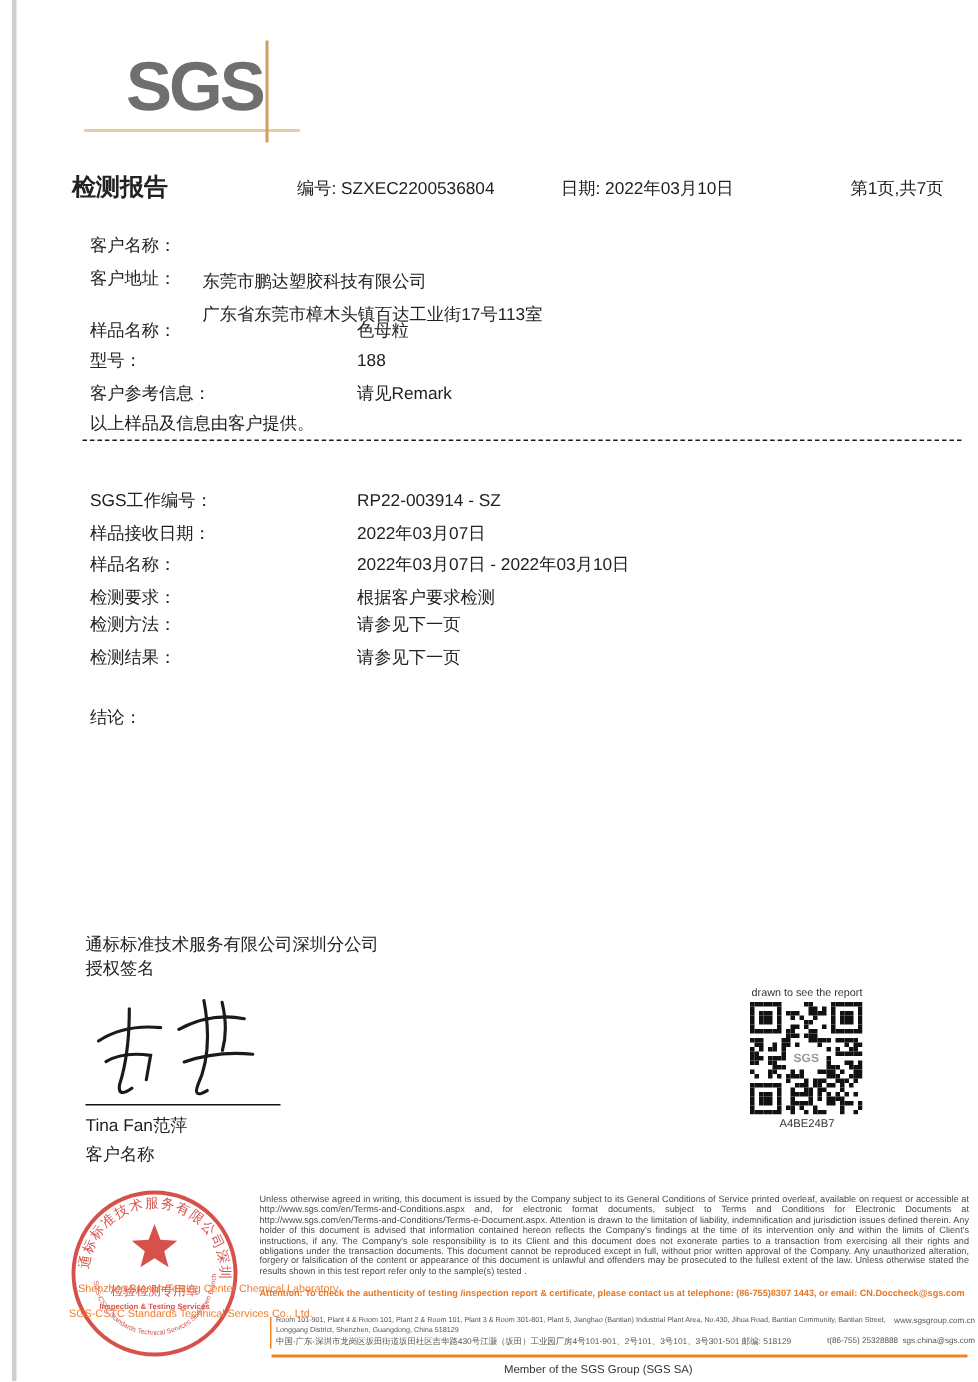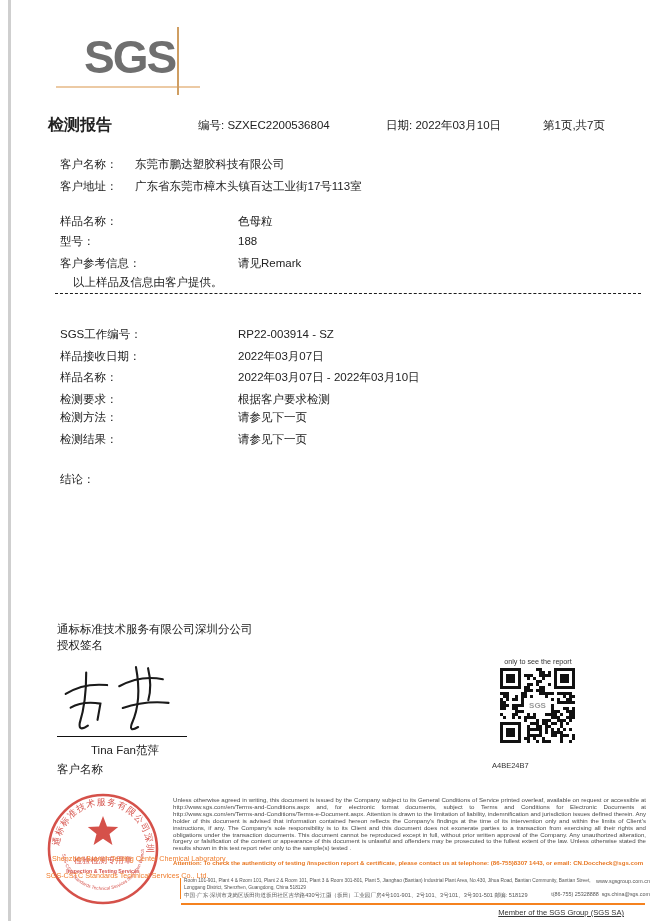--- a/index.html
+++ b/index.html
@@ -16,7 +16,7 @@
   .doc-title{left:48px;top:115px;font-size:16px;font-weight:bold;}
   .hdr{font-size:11.5px;top:118px;}
   .hdr-no{left:198px;}
-  .hdr-date{left:386px;text-align:right;}
+  .hdr-date{left:374px;text-align:right;}
   .hdr-page{left:543px;}
   
   .row{font-size:11.5px;line-height:14px;}

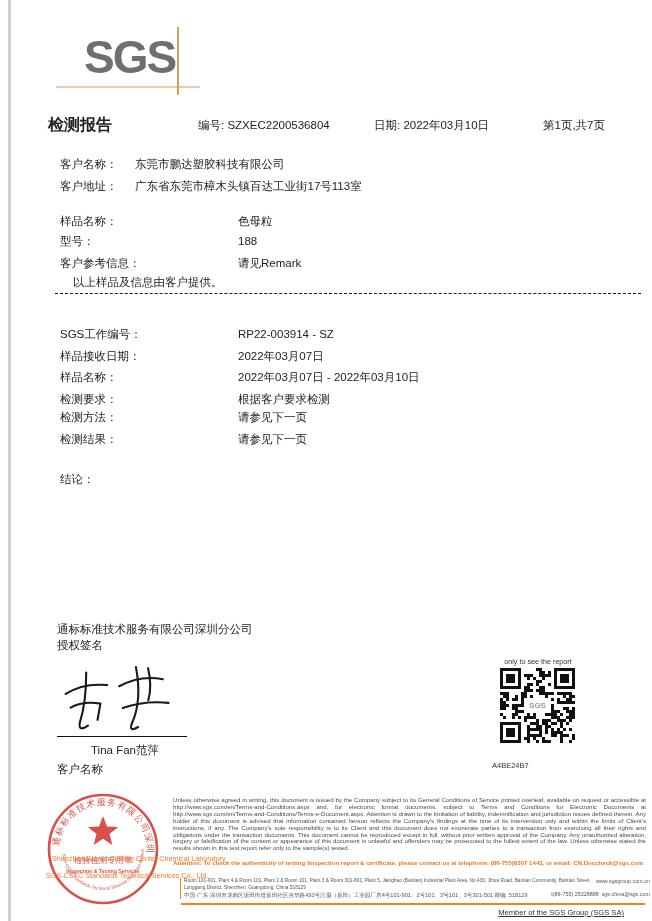--- a/index.html
+++ b/index.html
@@ -17,7 +17,7 @@
   .hdr{font-size:11.5px;top:118px;}
   .hdr-no{left:198px;}
   .hdr-date{left:374px;text-align:right;}
-  .hdr-page{left:543px;}
+  .hdr-page{left:567px;}
   
   .row{font-size:11.5px;line-height:14px;}
   .lbl{position:absolute;left:60px;white-space:nowrap;}

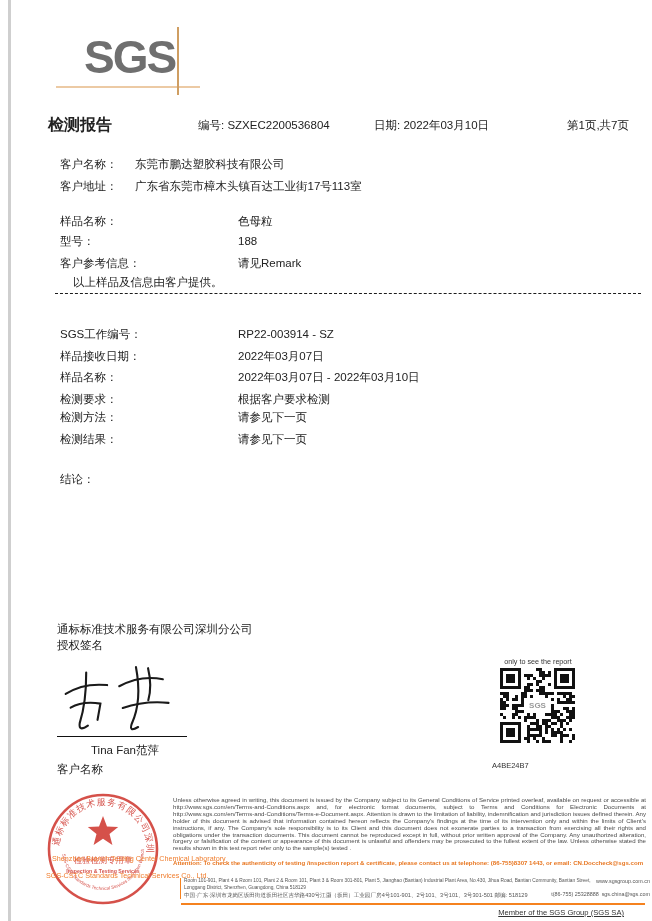--- a/index.html
+++ b/index.html
@@ -22,7 +22,7 @@
   .row{font-size:11.5px;line-height:14px;}
   .lbl{position:absolute;left:60px;white-space:nowrap;}
   .val{position:absolute;white-space:nowrap;}
-  .val-a{left:135px;}
+  .val-a{left:135px;margin-top:24px;}
   .val-b{left:218px;margin-left:20px;}
   .note{left:60px;font-size:11.5px;margin-left:13px;}
   .dashes{left:55px;top:293px;width:586px;border-top:1.6px dashed #1c1c1c;}

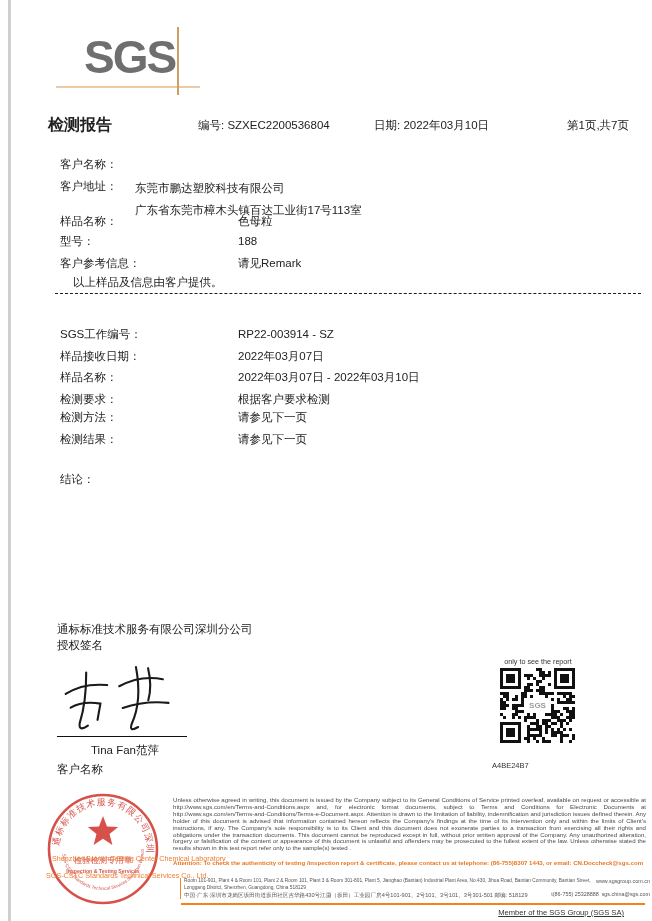--- a/index.html
+++ b/index.html
@@ -24,7 +24,7 @@
   .val{position:absolute;white-space:nowrap;}
   .val-a{left:135px;margin-top:24px;}
   .val-b{left:218px;margin-left:20px;}
-  .note{left:60px;font-size:11.5px;margin-left:13px;}
+  .note{left:60px;font-size:11.5px;}
   .dashes{left:55px;top:293px;width:586px;border-top:1.6px dashed #1c1c1c;}
   .concl{left:218px;top:453px;width:426px;font-size:11.5px;line-height:18.5px;
          white-space:normal;text-align:justify;}

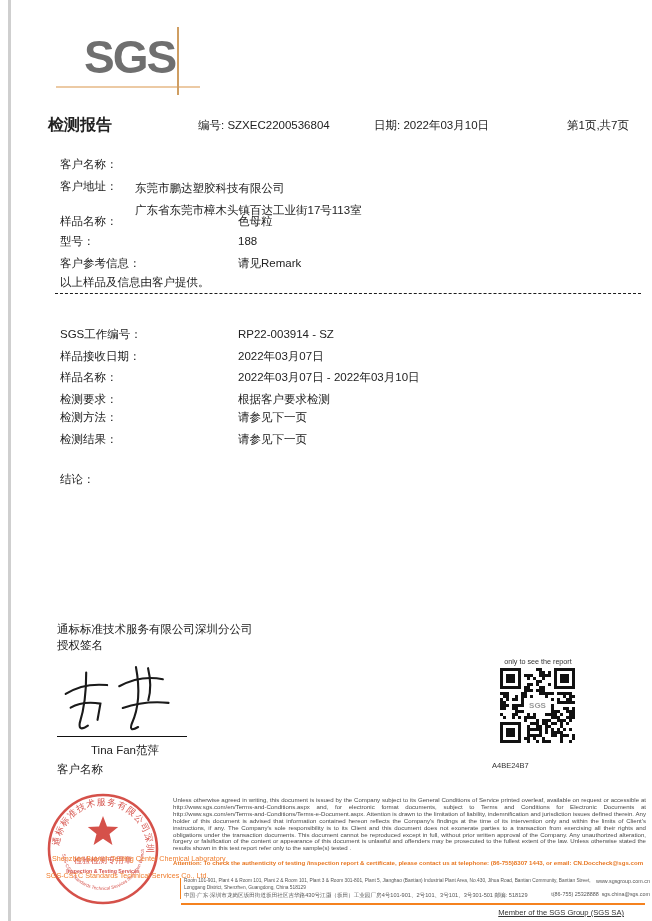--- a/index.html
+++ b/index.html
@@ -141,7 +141,7 @@
   <div class="abs sig-name">Tina Fan范萍</div>
   <div class="abs sig-role">客户名称</div>
 
-  <div class="abs qr-caption">only to see the report</div>
+  <div class="abs qr-caption">drawn to see the report</div>
   <div class="abs qr-box" id="qrbox"><svg width="75" height="75" viewBox="0 0 75 75">
         <rect width="75" height="75" fill="#fff"></rect>
         <g fill="#111">

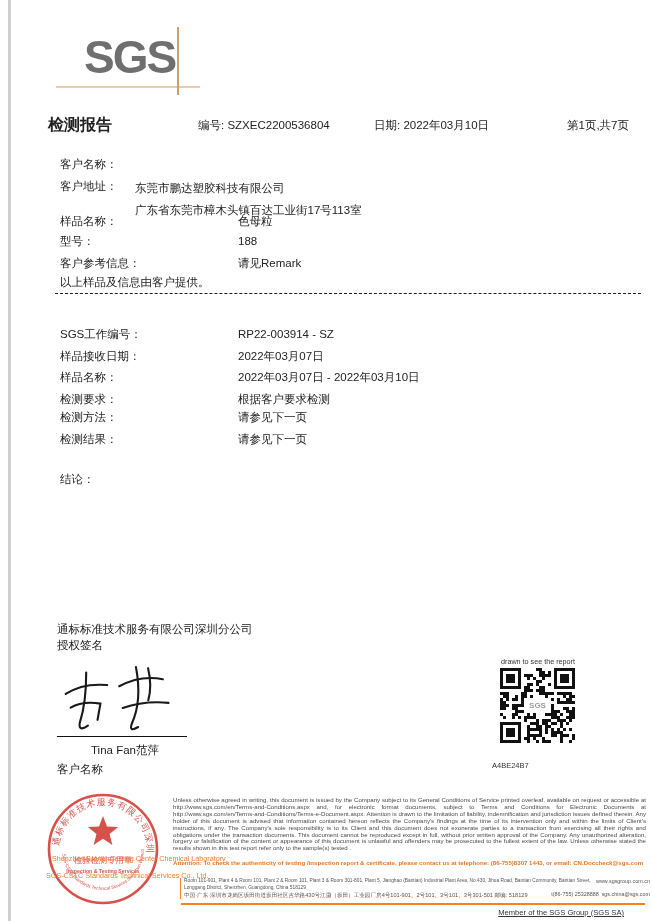--- a/index.html
+++ b/index.html
@@ -33,7 +33,7 @@
   .sig-auth{left:57px;top:638px;font-size:11.5px;}
   .sig-svg{left:58px;top:660px;}
   .sig-line{left:57px;top:736px;width:130px;height:1.4px;background:#111;}
-  .sig-name{left:57px;top:743px;font-size:11.5px;margin-left:34px;}
+  .sig-name{left:57px;top:743px;font-size:11.5px;}
   .sig-role{left:57px;top:762px;font-size:11.5px;}
   
   .qr-caption{left:492px;top:657px;width:92px;text-align:center;font-size:7.2px;color:#333;}

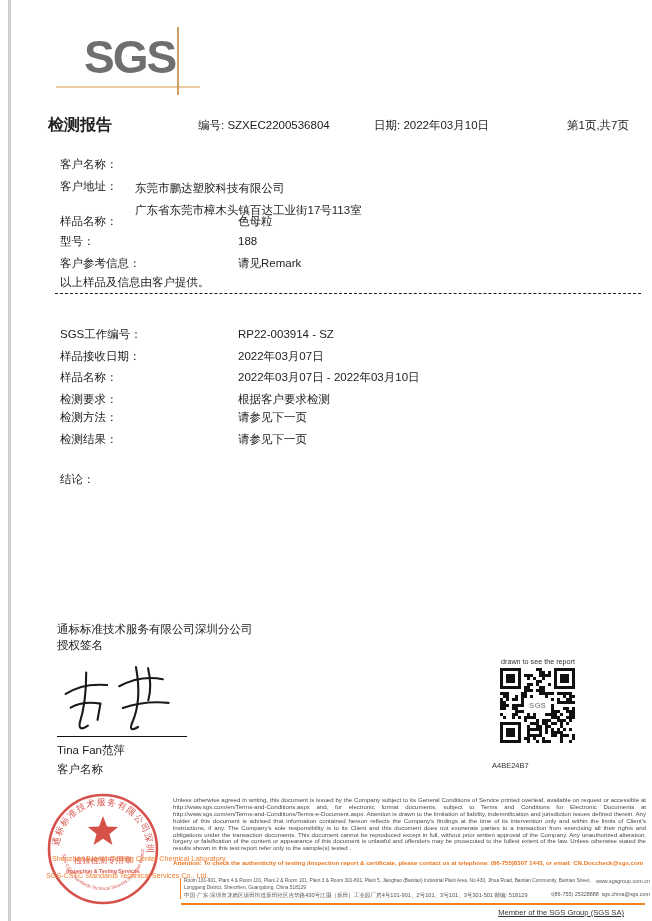--- a/index.html
+++ b/index.html
@@ -38,7 +38,7 @@
   
   .qr-caption{left:492px;top:657px;width:92px;text-align:center;font-size:7.2px;color:#333;}
   .qr-box{left:500px;top:668px;width:75px;height:75px;}
-  .qr-code-text{left:492px;top:744px;width:92px;text-align:left;font-size:7.5px;color:#333;margin-top:17px;}
+  .qr-code-text{left:492px;top:744px;width:92px;text-align:center;font-size:7.5px;color:#333;}
   
   .stamp{left:44px;top:790px;}
   .stamp-co1{left:46px;top:871px;font-size:7.2px;color:#f07d2d;white-space:nowrap;}

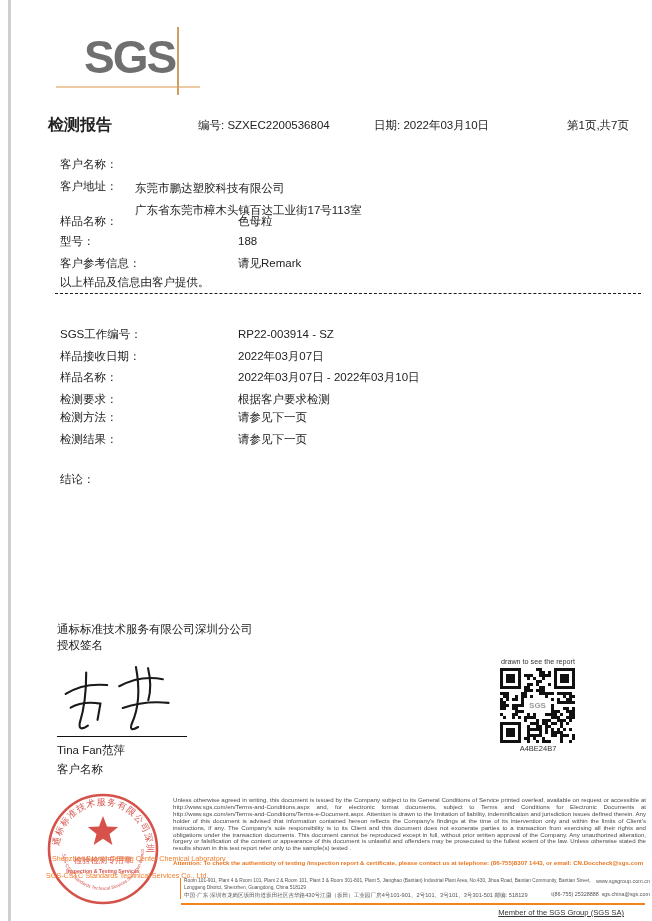--- a/index.html
+++ b/index.html
@@ -54,7 +54,7 @@
   .addr-cn{font-size:5.6px;color:#555;line-height:8px;flex:1;}
   .addr-right{font-size:5.4px;color:#555;margin-left:4px;white-space:nowrap;line-height:6.5px;}
   .orange-rule{left:181px;top:903px;width:464px;height:2px;background:#f5821f;}
-  .member{left:316px;top:908px;width:308px;text-align:right;font-size:7.6px;color:#333;text-decoration:underline;}
+  .member{left:336px;top:908px;width:308px;text-align:left;font-size:7.6px;color:#333;}
 </style>
 </head>
 <body>

